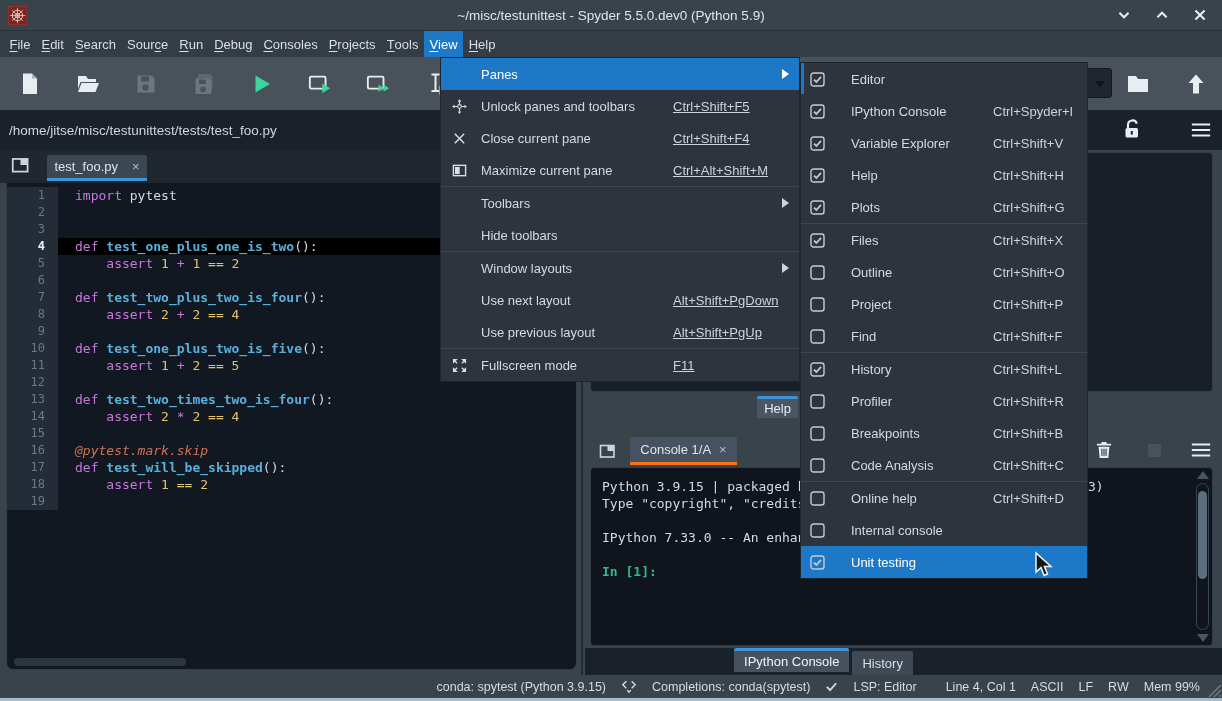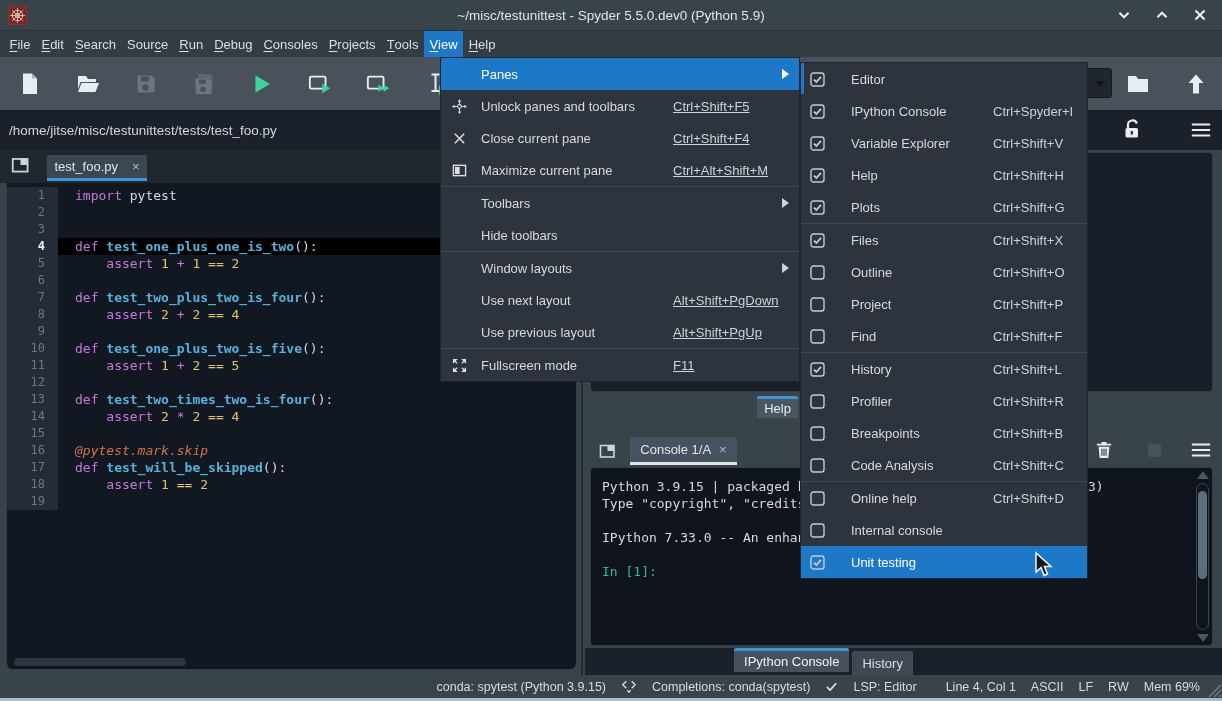--- a/index.html
+++ b/index.html
@@ -77,7 +77,7 @@
   
   #con-newwin { left:598px; top:441px; width:20px; height:20px; }
   #con-tab { left:630px; top:437px; width:107px; height:28px; background:#46525f;
-             border-bottom:3px solid #e5e5e5; color:#dfe5ea; font-size:13px;
+             border-bottom:3px solid #f97316; color:#dfe5ea; font-size:13px;
              display:flex; align-items:center; justify-content:center; gap:8px;
              border-radius:2px 2px 0 0; }
   #con-trash { left:1094px; top:440px; width:20px; height:20px; }

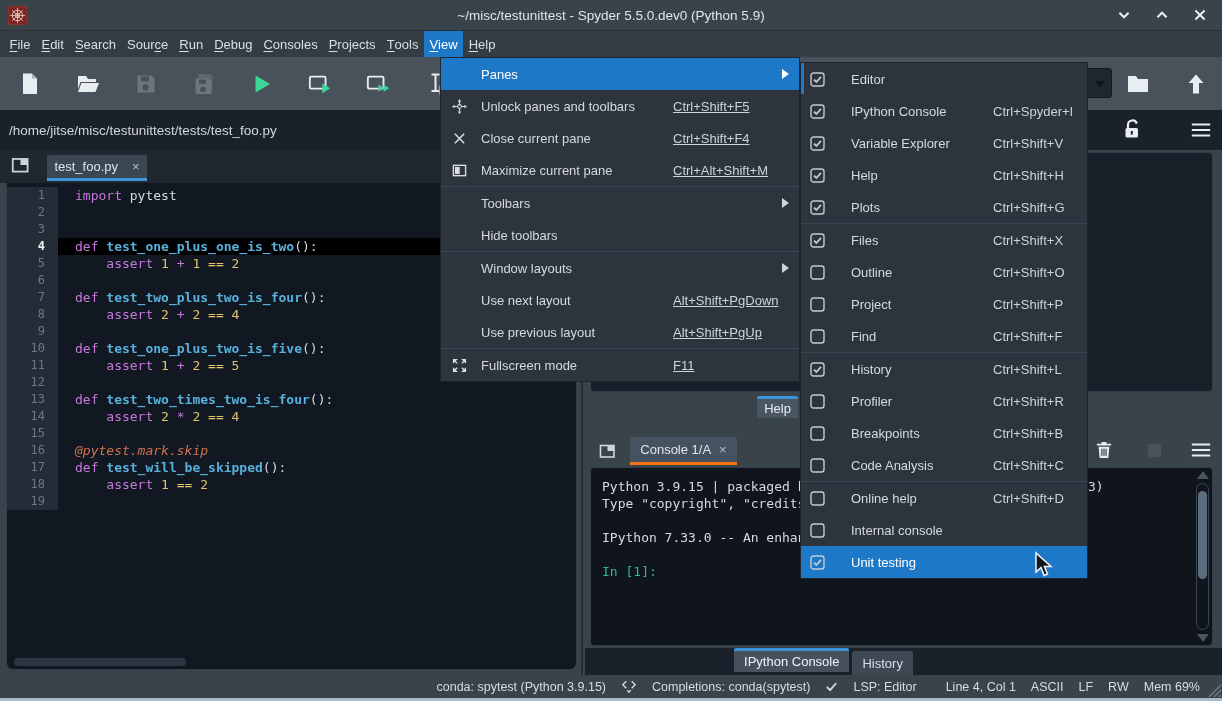--- a/index.html
+++ b/index.html
@@ -90,7 +90,7 @@
   #con-lines { position:relative; padding:10px 0 0 11px; }
   .con-line { height:17px; line-height:17px; white-space:pre; }
   #con-frag { position:absolute; left:497px; top:10px; height:17px; line-height:17px; }
-  .prompt { color:#30bc89; font-weight:normal; }
+  .prompt { color:#30bc89; font-weight:bold; }
   
   #con-sb { left:1193px; top:471px; width:19px; height:171px; }
   #con-sb .track { position:absolute; left:3px; top:12px; width:13px; height:147px;

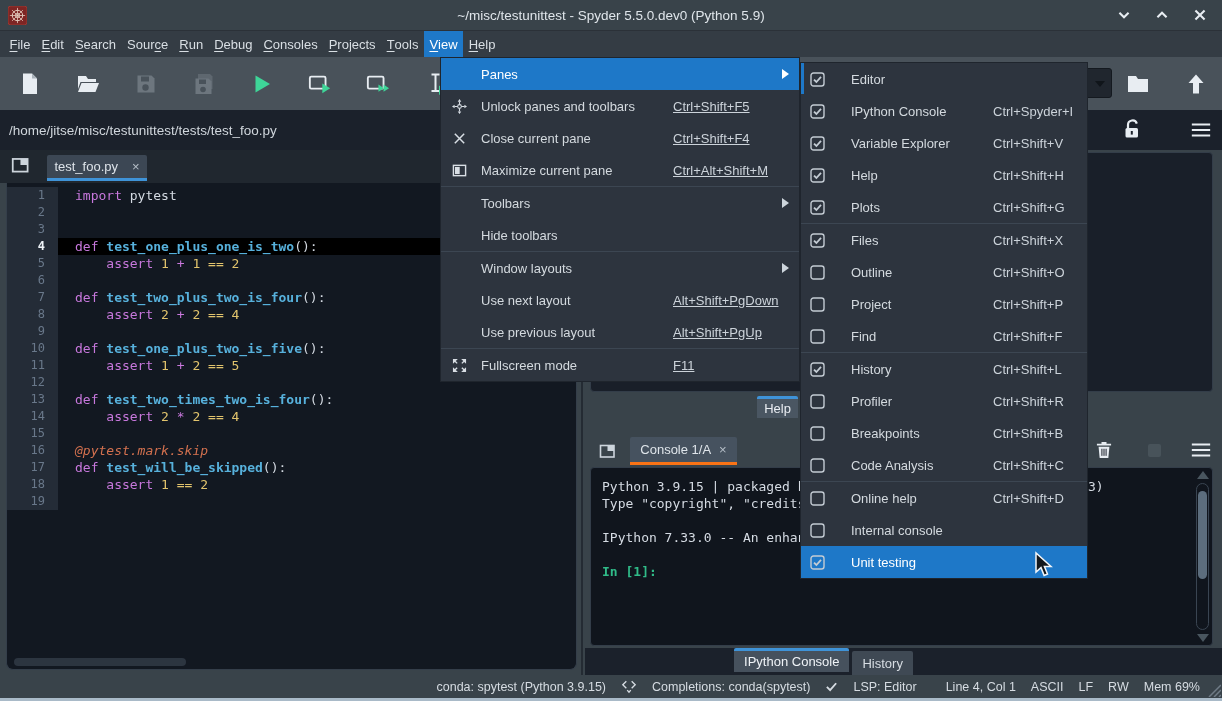--- a/index.html
+++ b/index.html
@@ -426,7 +426,7 @@
     <span>ASCII</span>
     <span>LF</span>
     <span>RW</span>
-    <span>Mem 69%</span>
+    <span>Mem 99%</span>
   </div>
   <svg id="grip" width="16" height="16" viewBox="0 0 16 16" stroke="#6f7b86" stroke-width="1.5">
     <path d="M4 16L16 4M9 16l7-7M14 16l2-2"></path>

